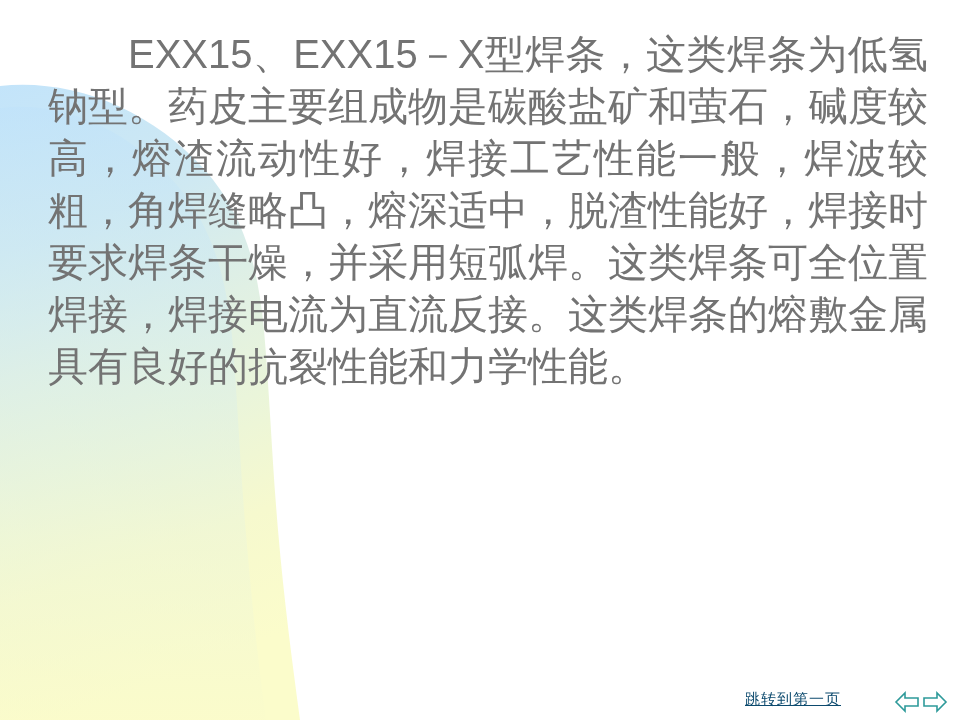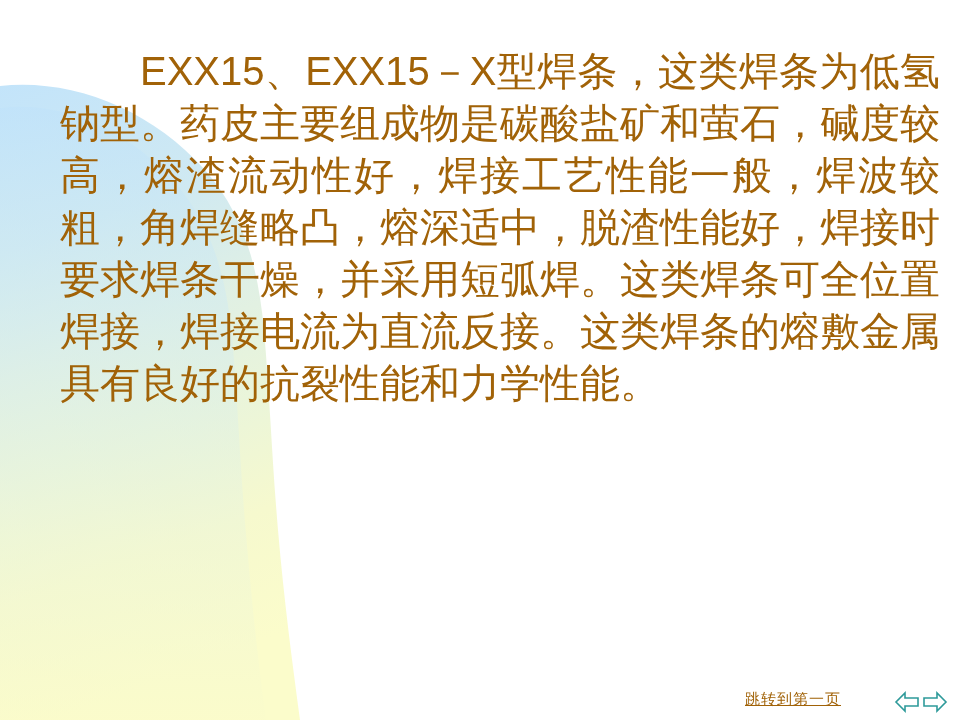--- a/index.html
+++ b/index.html
@@ -31,10 +31,10 @@
   
   .body-text {
     position: absolute;
-    left: 60px;
+    left: 48px;
     top: 28px;
     width: 880px;
-    color: #a16207;
+    color: #737373;
     font-size: 40px;
     line-height: 52px;
     letter-spacing: 0px;
@@ -42,7 +42,6 @@
     text-align: justify;
     text-justify: inter-ideograph;
     white-space: normal;
-    margin-top: 17px;
   }
 
   

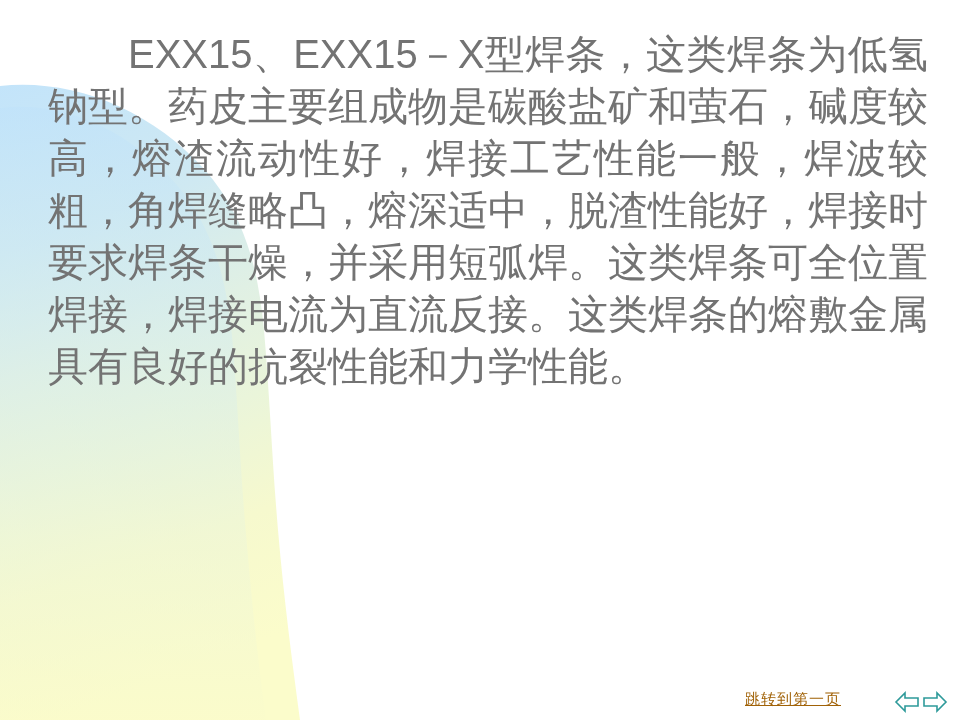--- a/index.html
+++ b/index.html
@@ -51,7 +51,7 @@
     top: 690px;
     font-size: 15px;
     line-height: 18px;
-    color: #a16207;
+    color: #0c4a6e;
     text-decoration: underline;
     letter-spacing: 1px;
     cursor: pointer;

